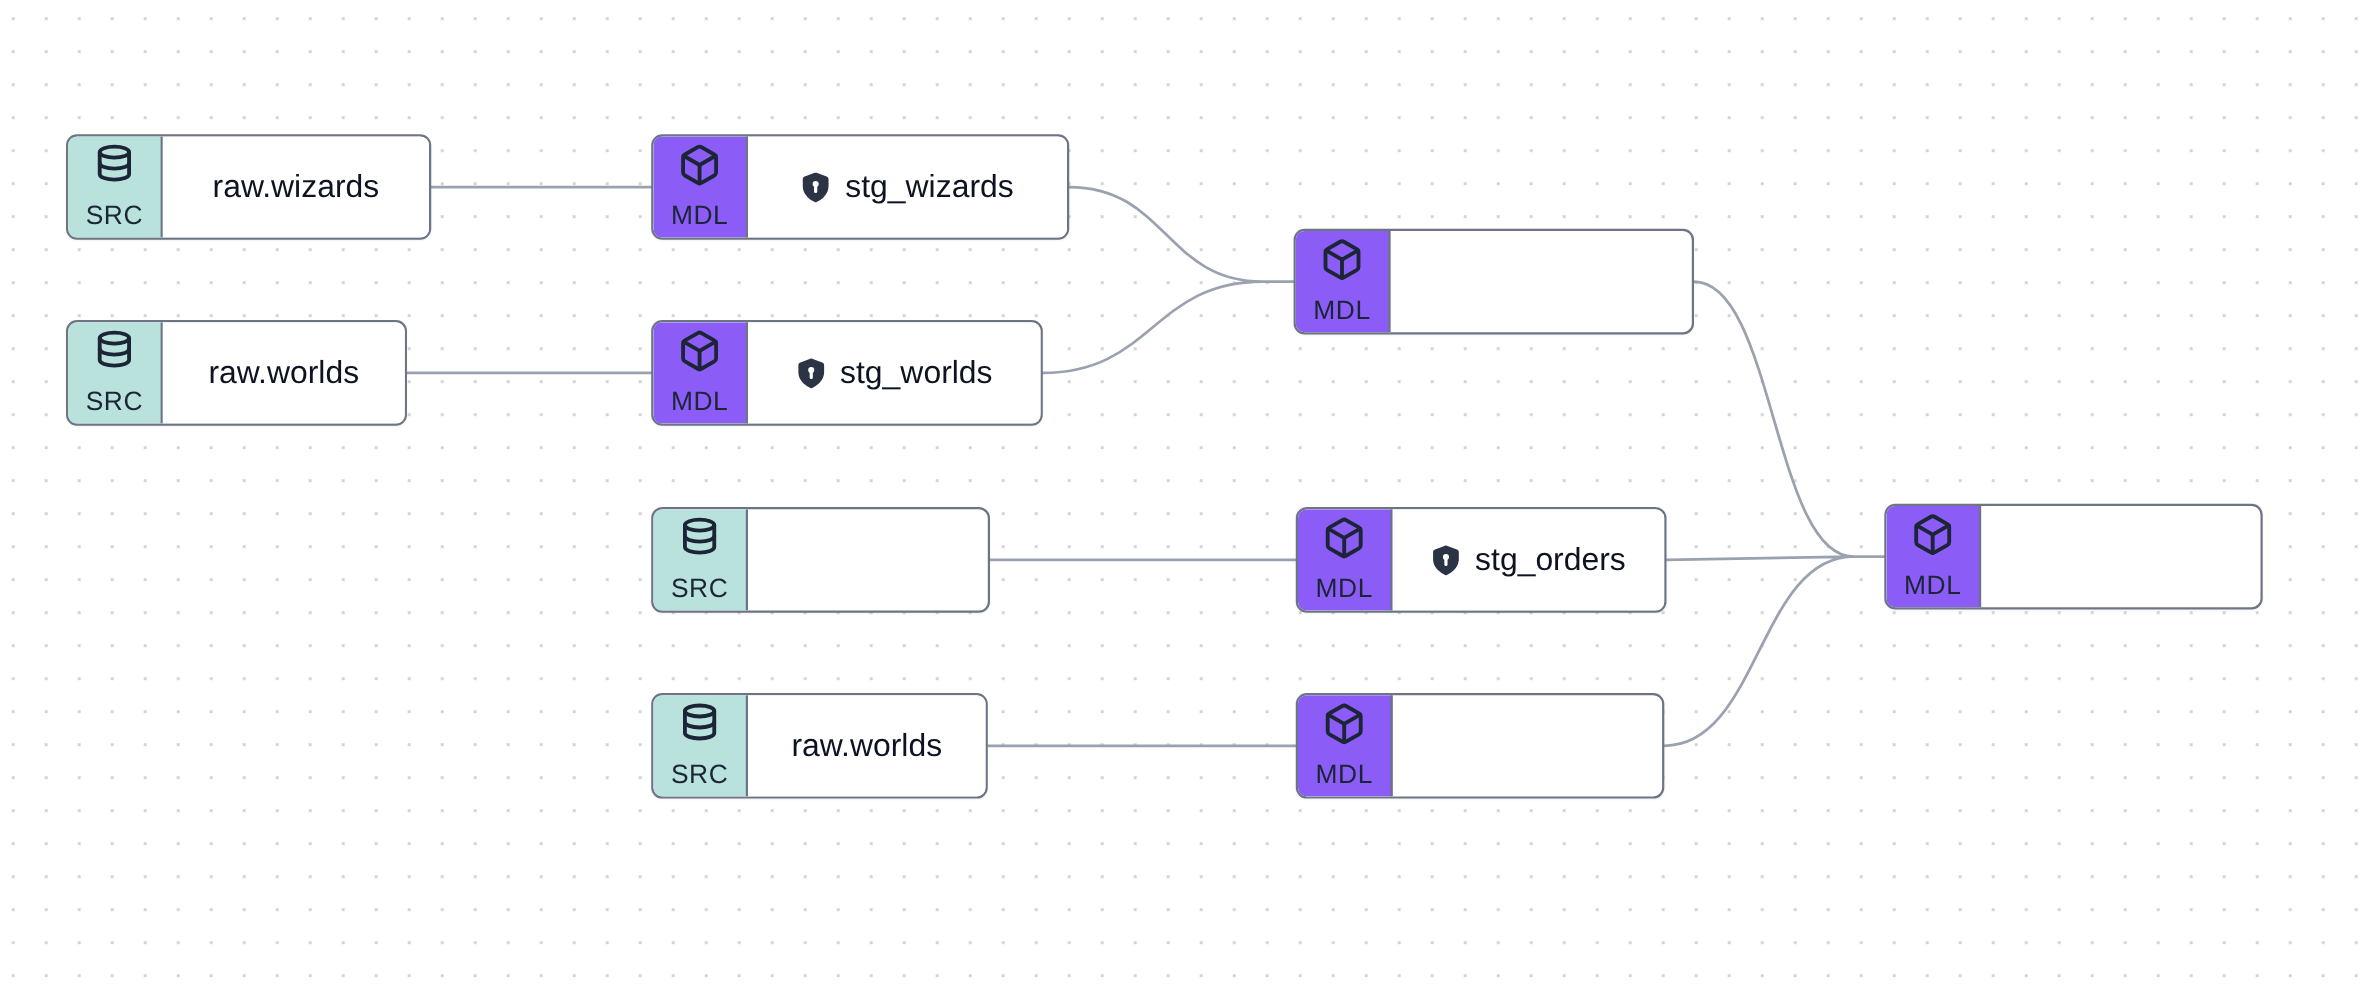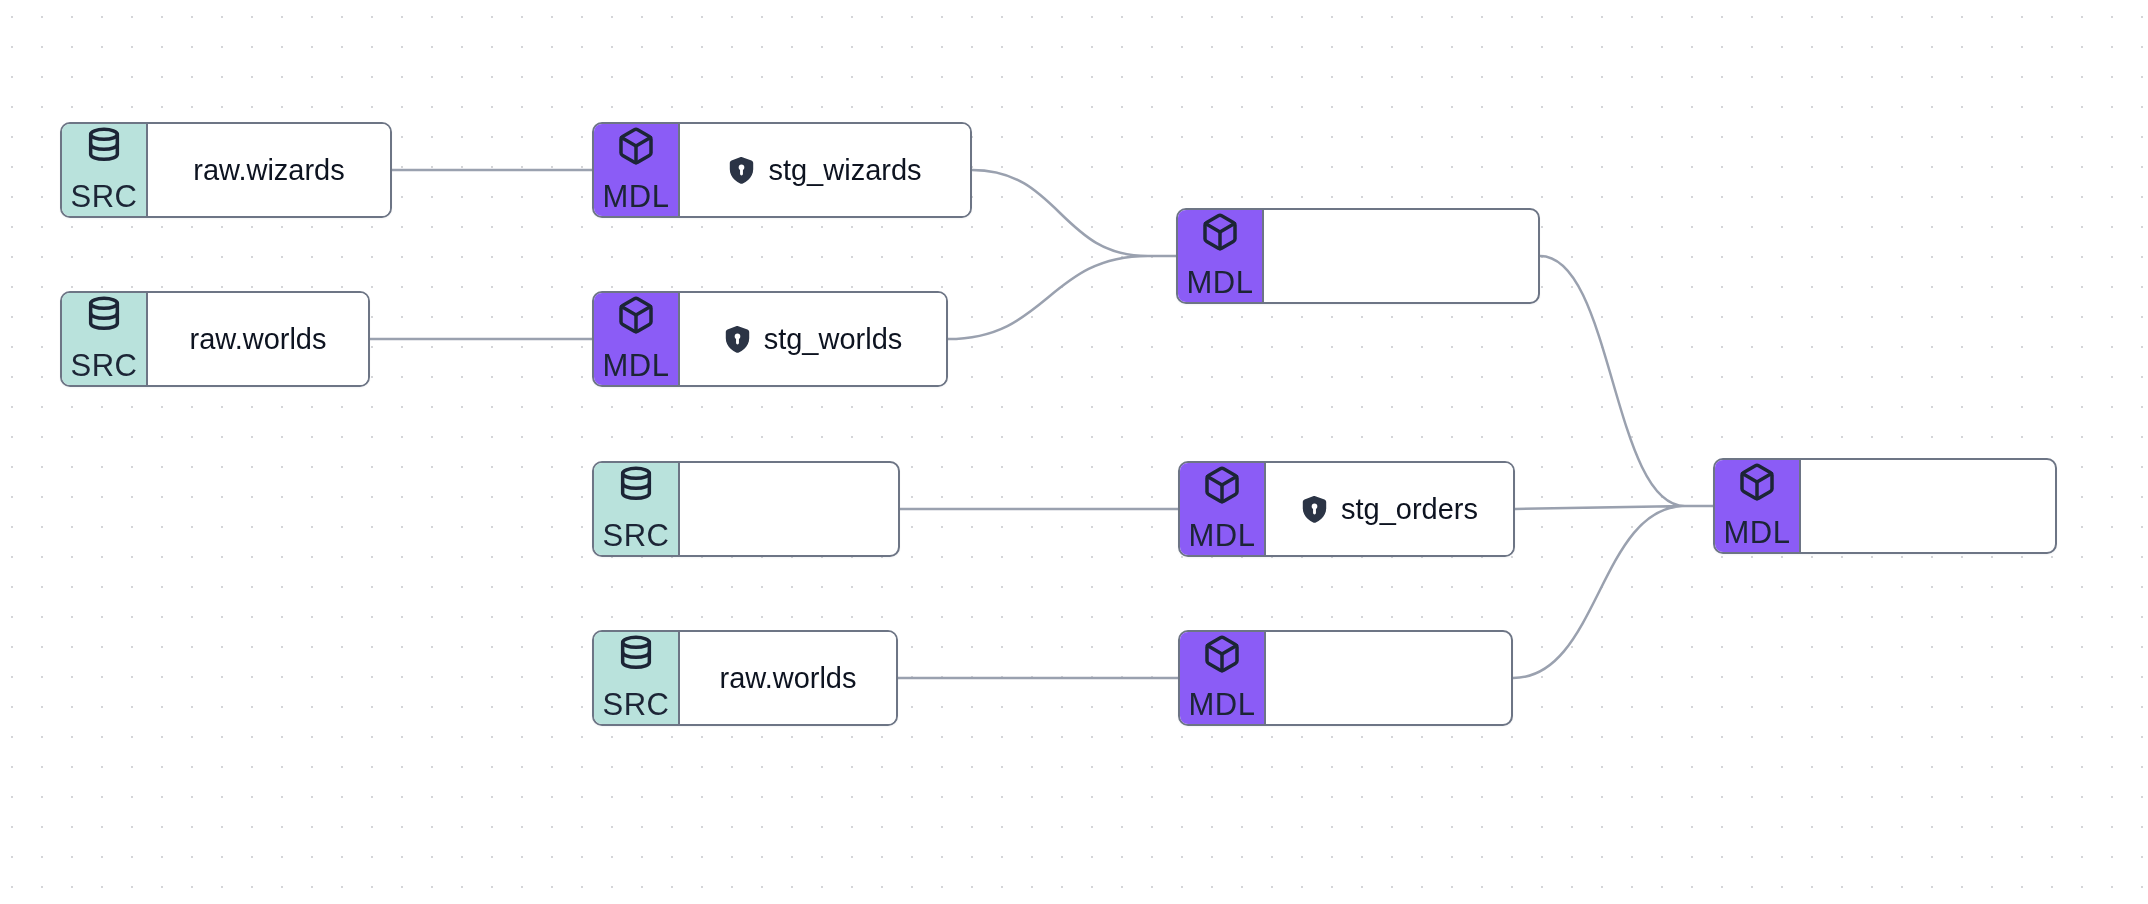--- a/index.html
+++ b/index.html
@@ -36,7 +36,7 @@
   .node.MDL .badge { background: #8b5cf6; text-align: center; }
   .badge .nicon { display: block; width: 40px; height: 40px; color: #1c2536; }
   .kind-label {
-    font-size: 31px; font-weight: 500; line-height: 1.1; color: #1c2536;
+    font-size: 24px; font-weight: 500; line-height: 1.1; color: #1c2536;
     letter-spacing: 0.5px; margin-top: 14px;
   }
   .body {

